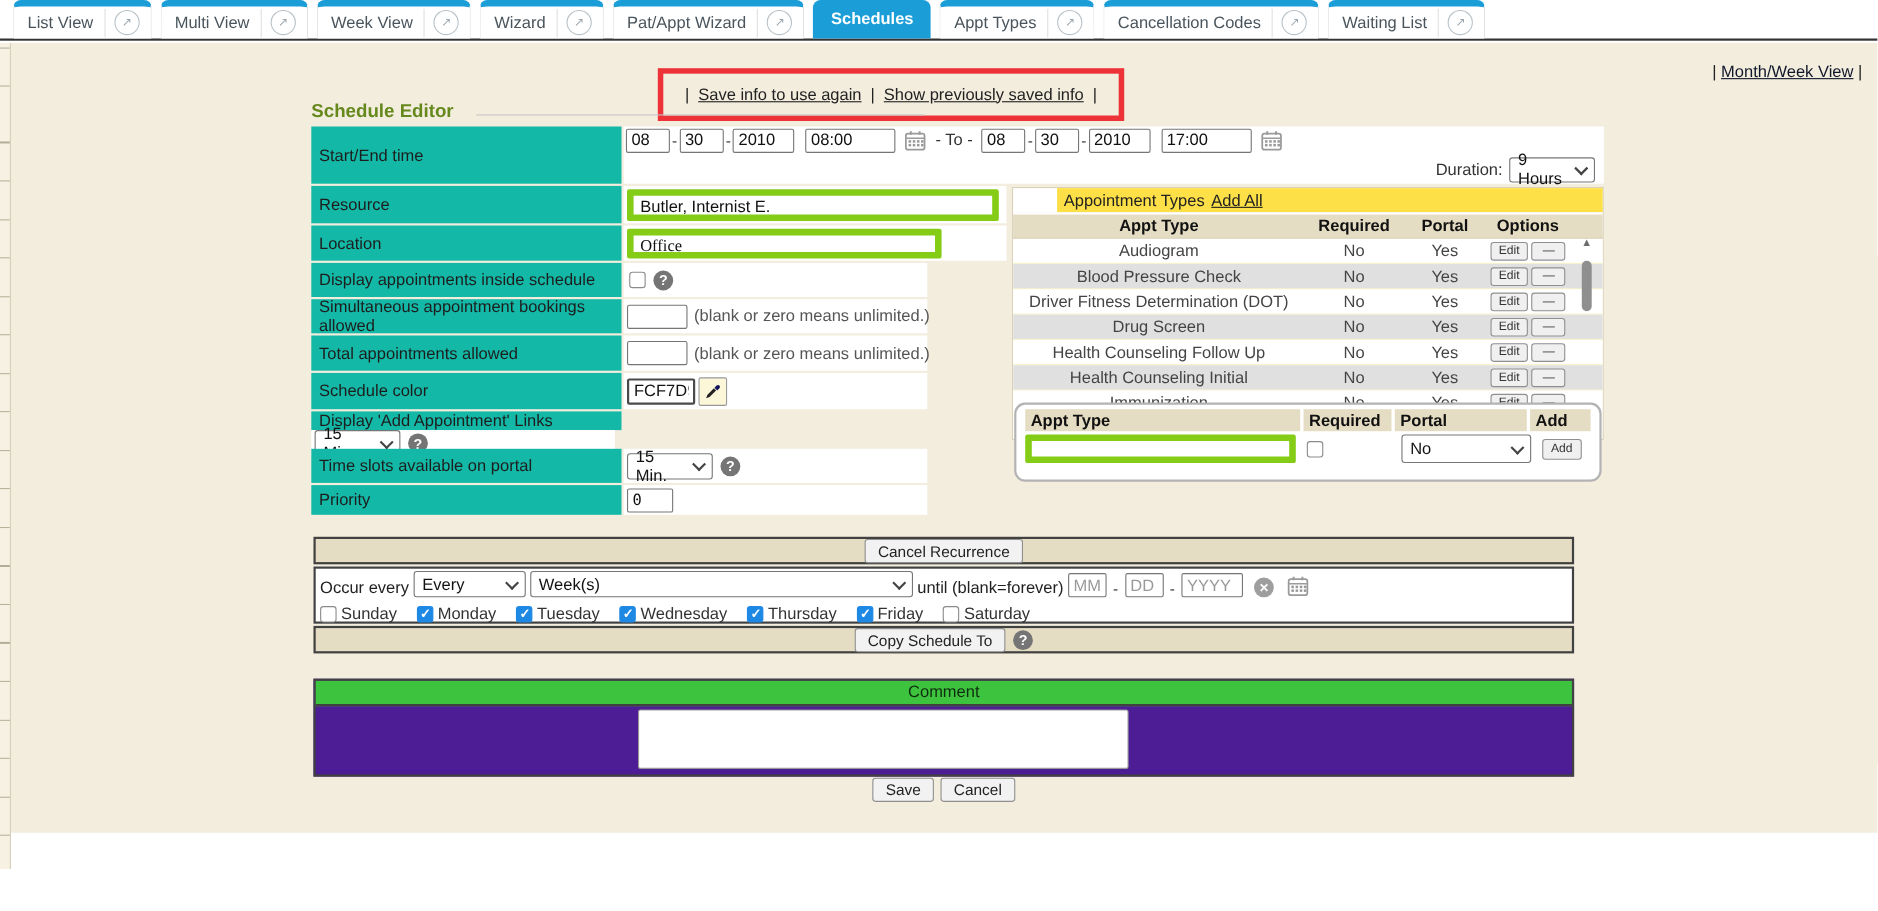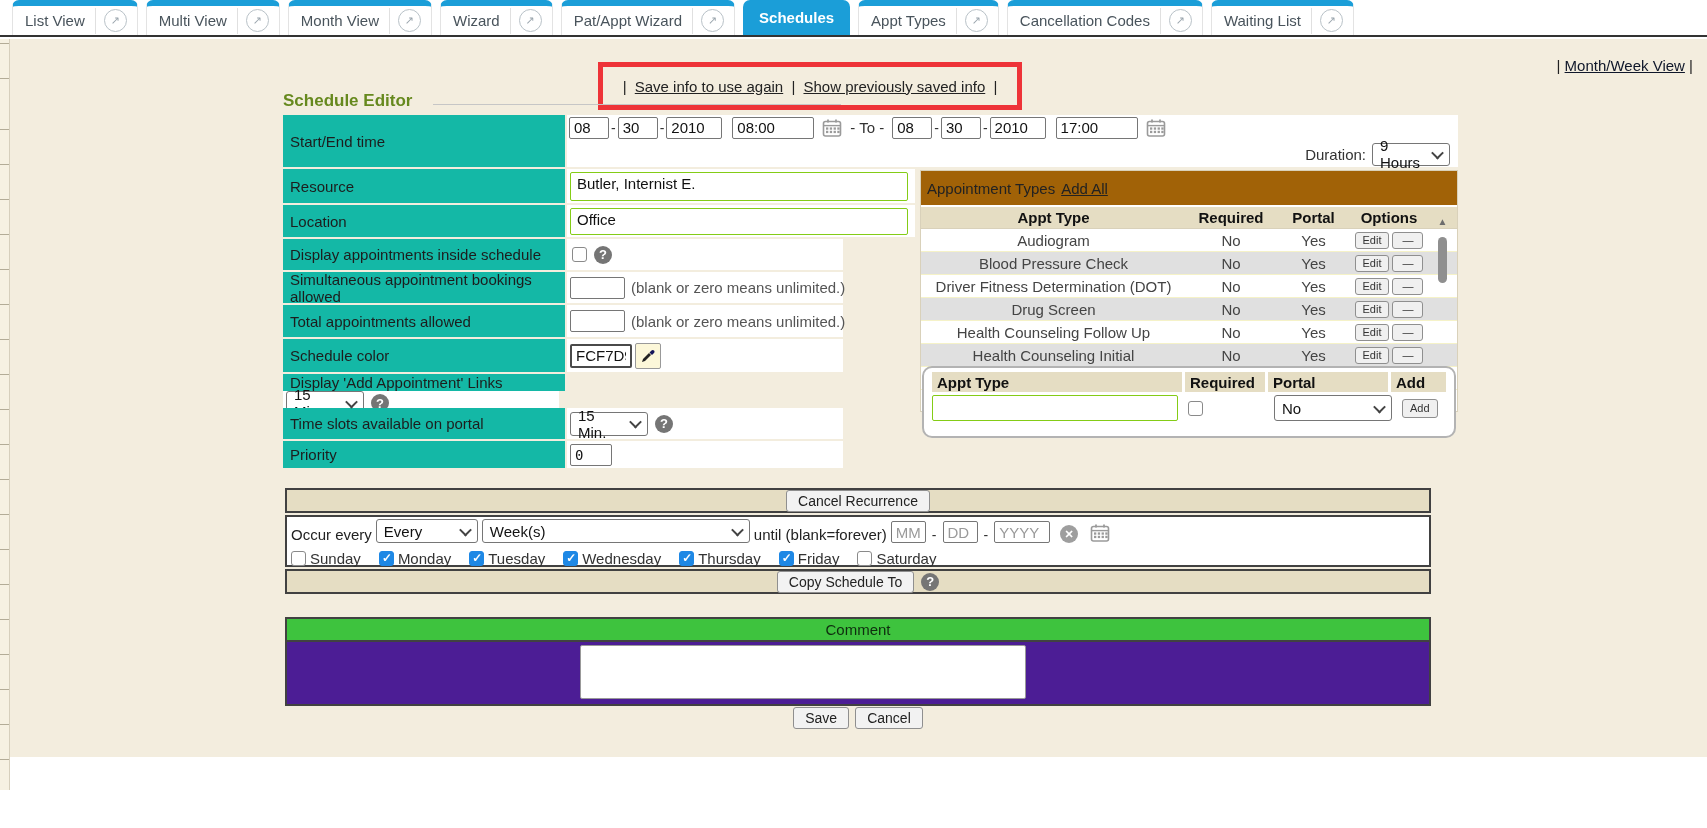--- a/index.html
+++ b/index.html
@@ -106,7 +106,7 @@
         </span>
       </div>
     <div class="tab">
-        <span class="tlabel">Month View</span>
+        <span class="tlabel">Week View</span>
         <span class="ticonbox">
           <span class="circ">↗</span>
         </span>

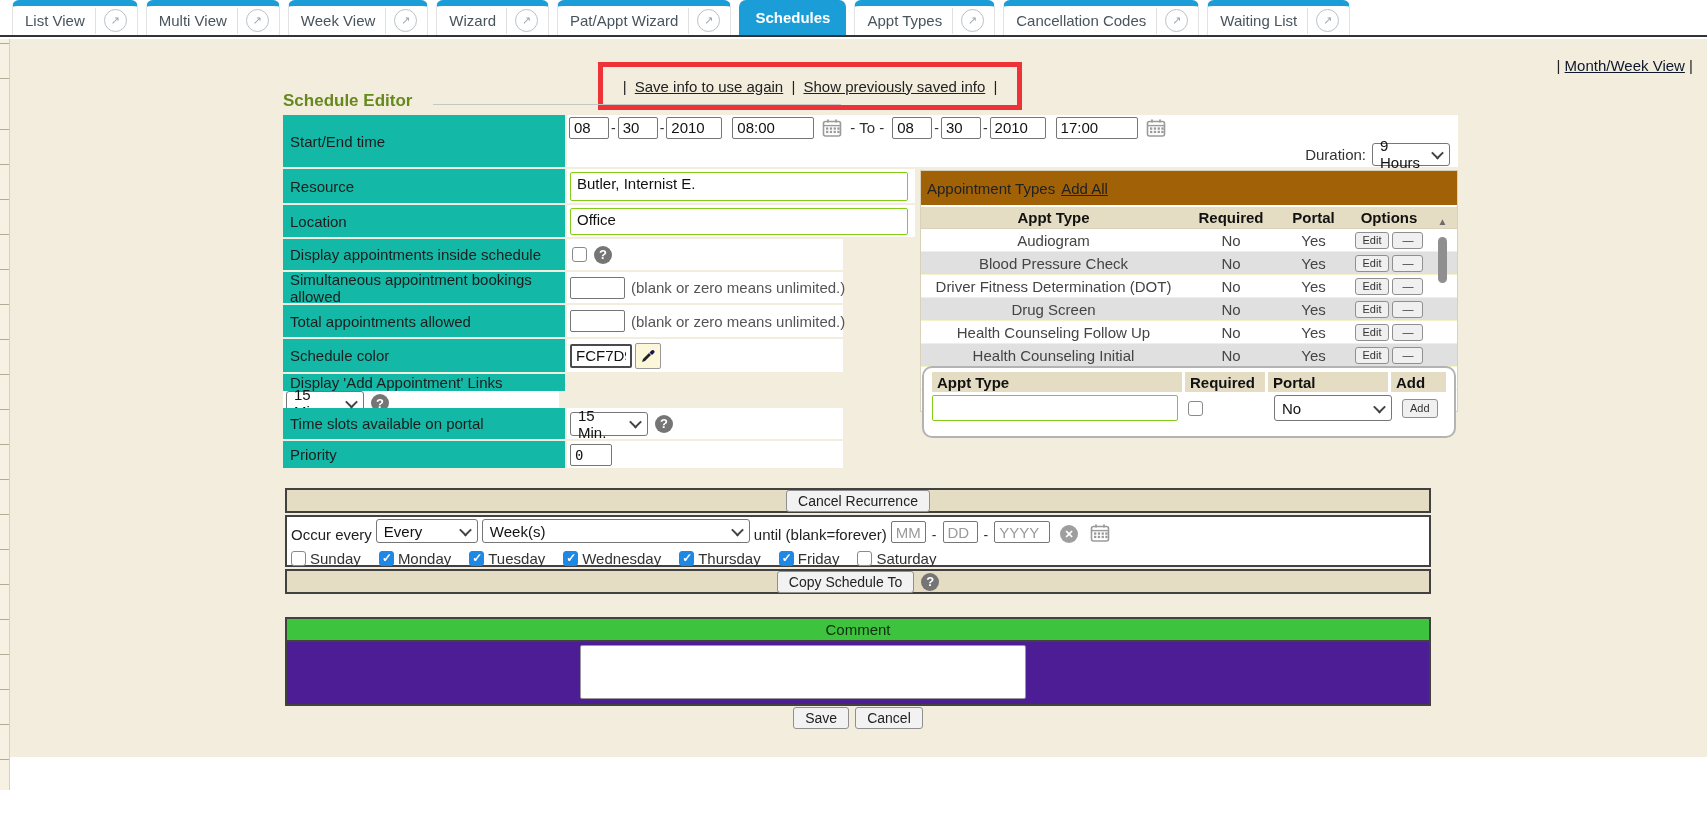--- a/index.html
+++ b/index.html
@@ -39,7 +39,7 @@
   .cb{width:15px;height:15px;border:1px solid #8a8a8a;border-radius:3px;background:#fff;display:inline-block;position:relative;flex:none;cursor:pointer;box-sizing:border-box;}
   .cb.checked{background:#1e88e5;border-color:#1e88e5;}
   .cb.checked::after{content:"\2713";color:#fff;font-size:12px;font-weight:bold;position:absolute;left:2px;top:-1px;}
-  .tarea{background:#fff;border:1px solid #84cc16;border-radius:2px;position:relative;font-size:15px;padding:2px 6px;box-sizing:border-box;color:#111;}
+  .tarea{background:#fff;border:6px solid #84cc16;border-radius:2px;position:relative;font-size:15px;padding:2px 6px;box-sizing:border-box;color:#111;}
   .calico{margin-left:8px;display:inline-flex;cursor:pointer;flex:none;}
   #durline{display:flex;align-items:center;justify-content:flex-end;padding-right:8px;font-size:15px;color:#333;margin-top:4px;}
   #durline .sel{margin-left:6px;height:23px;}

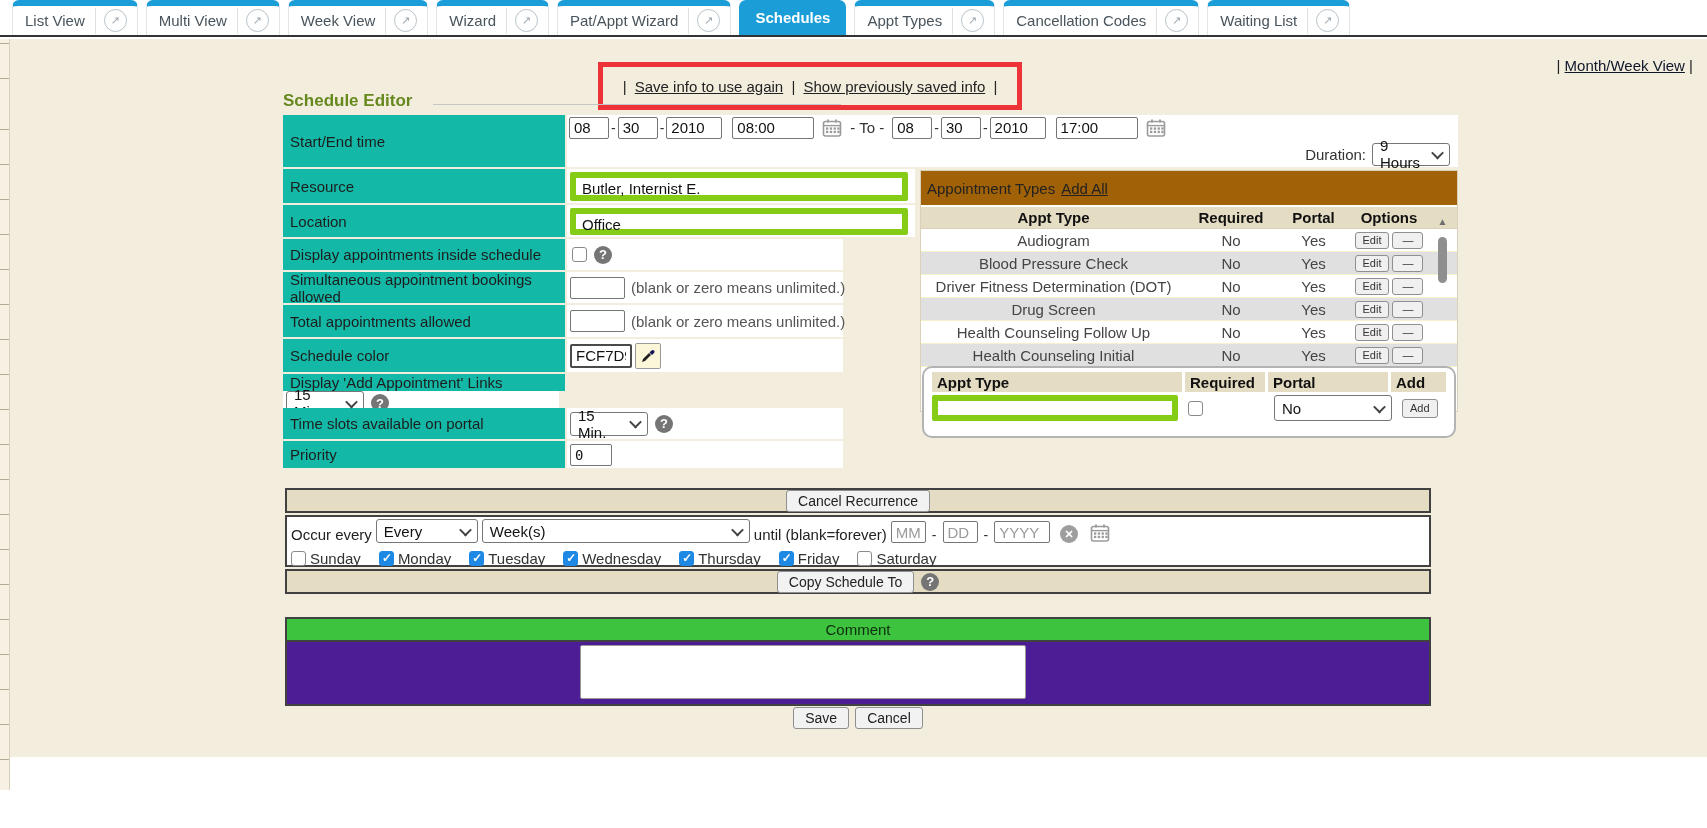--- a/index.html
+++ b/index.html
@@ -46,7 +46,7 @@
   .mono{font-family:"DejaVu Sans Mono",monospace;}
   
   #apanel{position:absolute;left:920px;top:170px;width:538px;background:#fff;border:1px solid #d9d1ba;box-sizing:border-box;}
-  #apanel-title{height:34px;background:#a16207;font-size:15px;color:#222;display:flex;align-items:center;padding-left:6px;}
+  #apanel-title{height:22px;background:#fde047;font-size:15px;color:#222;display:flex;align-items:center;padding-left:6px;margin-left:40px;}
   #apanel-title a{color:#222;text-decoration:underline;margin-left:6px;cursor:pointer;}
   #ahead{display:flex;height:21px;background:#e5ddc3;font-size:15px;font-weight:bold;color:#111;align-items:center;border-top:2px solid #fff;border-bottom:1px solid #d9d1ba;}
   .col-name{width:265px;text-align:center;flex:none;}

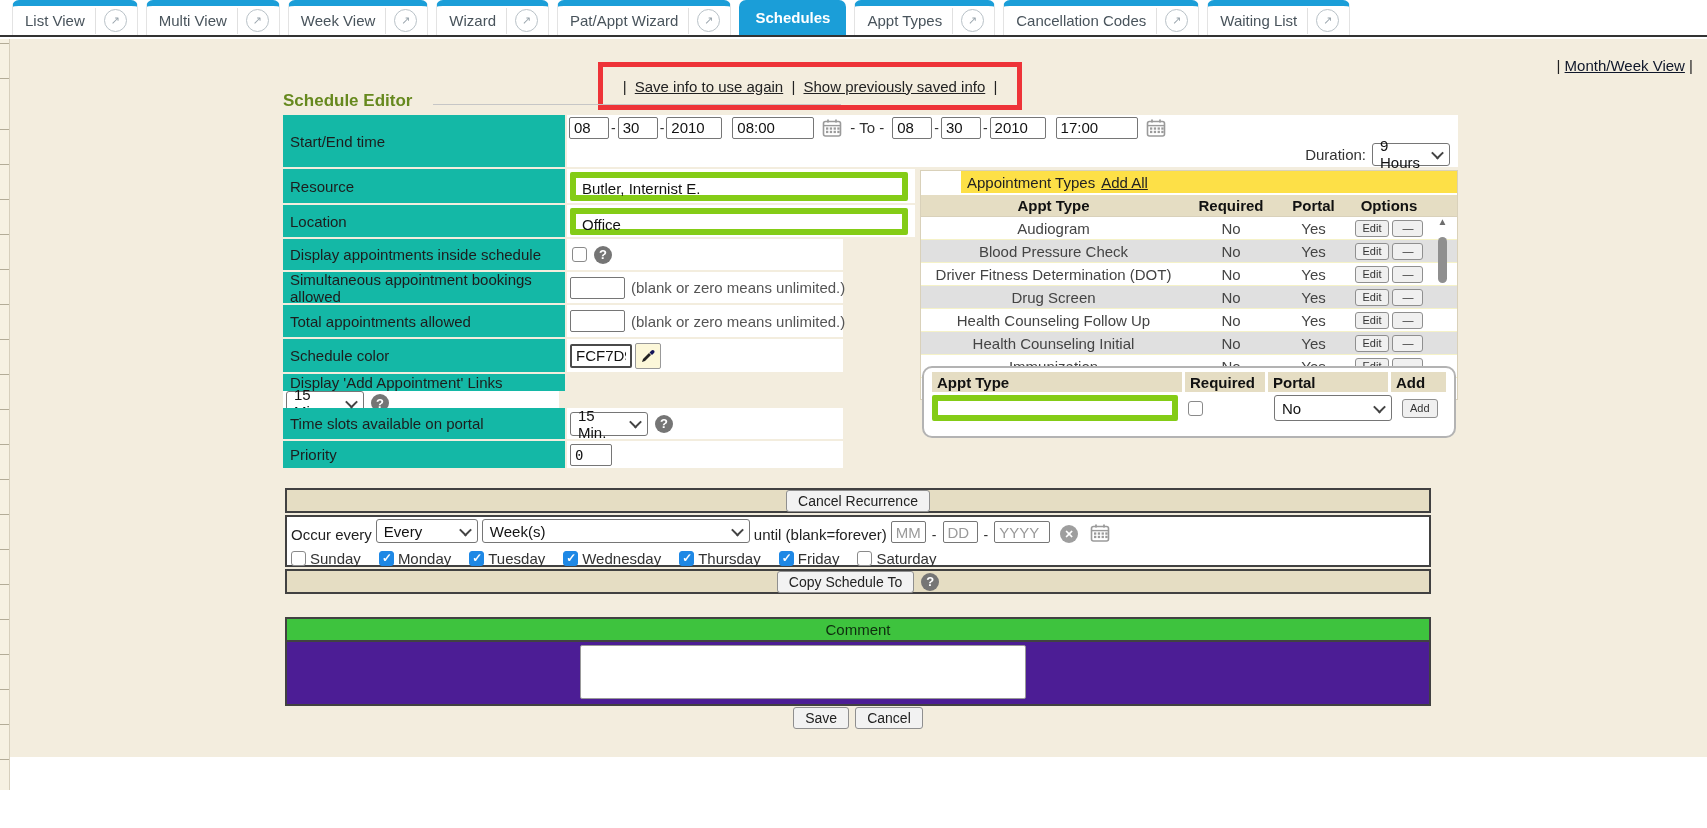--- a/index.html
+++ b/index.html
@@ -241,7 +241,7 @@
     <div class="frow" style="height:32px;">
       <div class="flabel">Location</div>
       <div class="fval" style="width:348px;">
-        <div class="tarea" style="width:338px;height:27px;">Office</div>
+        <div class="tarea" style="width:286px;height:27px;font-family:Liberation Serif, serif;">Office</div>
       </div>
     </div>
 

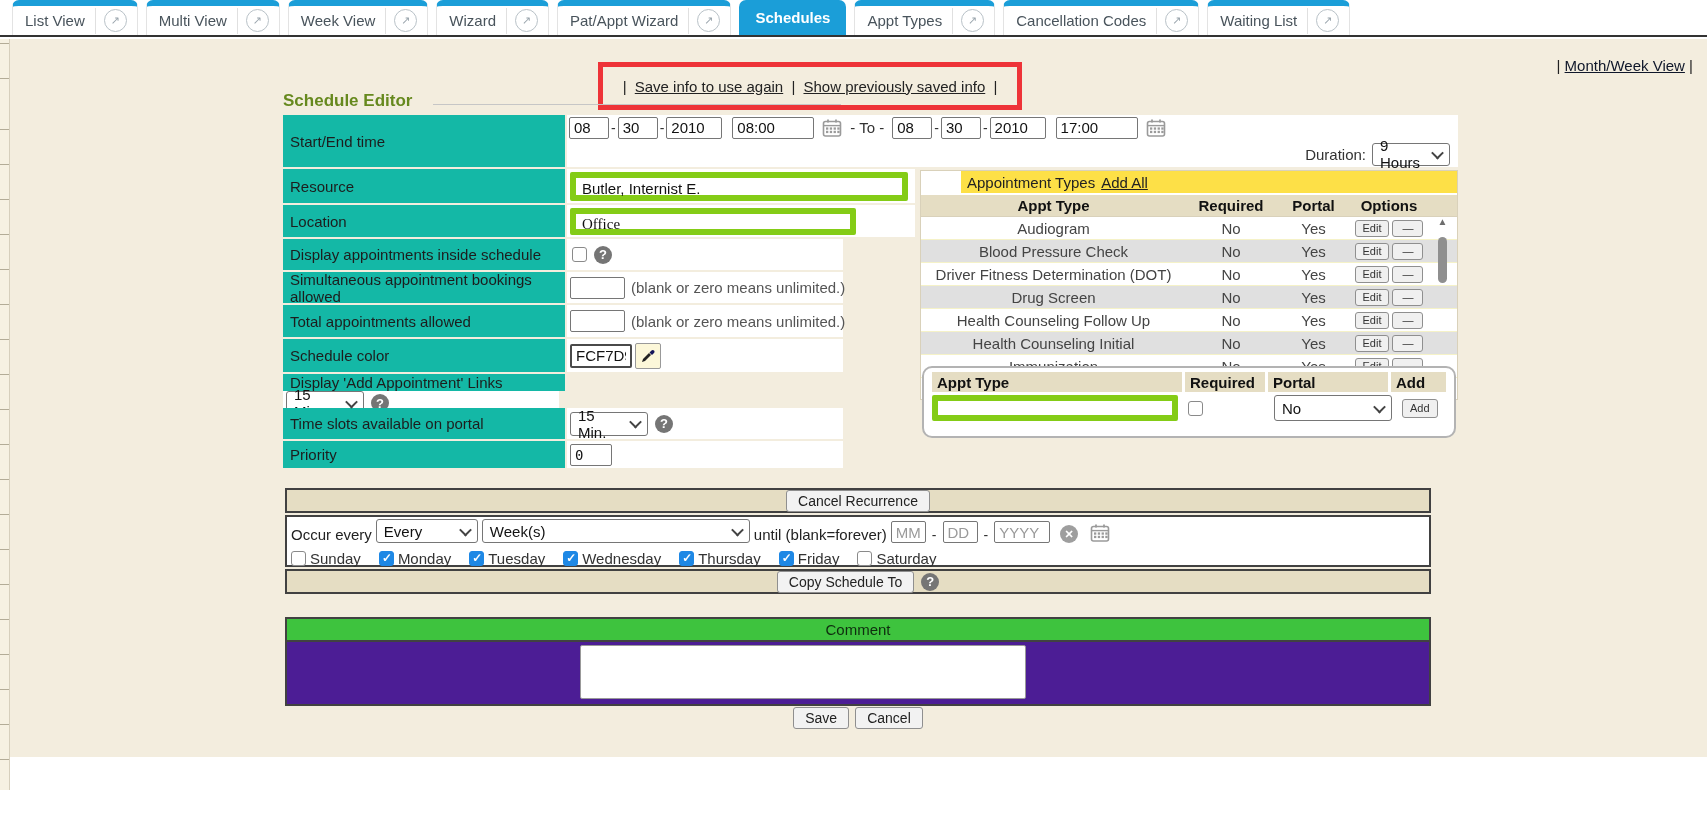--- a/index.html
+++ b/index.html
@@ -424,7 +424,7 @@
           <span>Every</span>
           <span class="chev"></span>
         </span>
-      <span class="sel" style="width:268px;">
+      <span class="sel" style="width:348px;">
           <span>Week(s)</span>
           <span class="chev"></span>
         </span>

